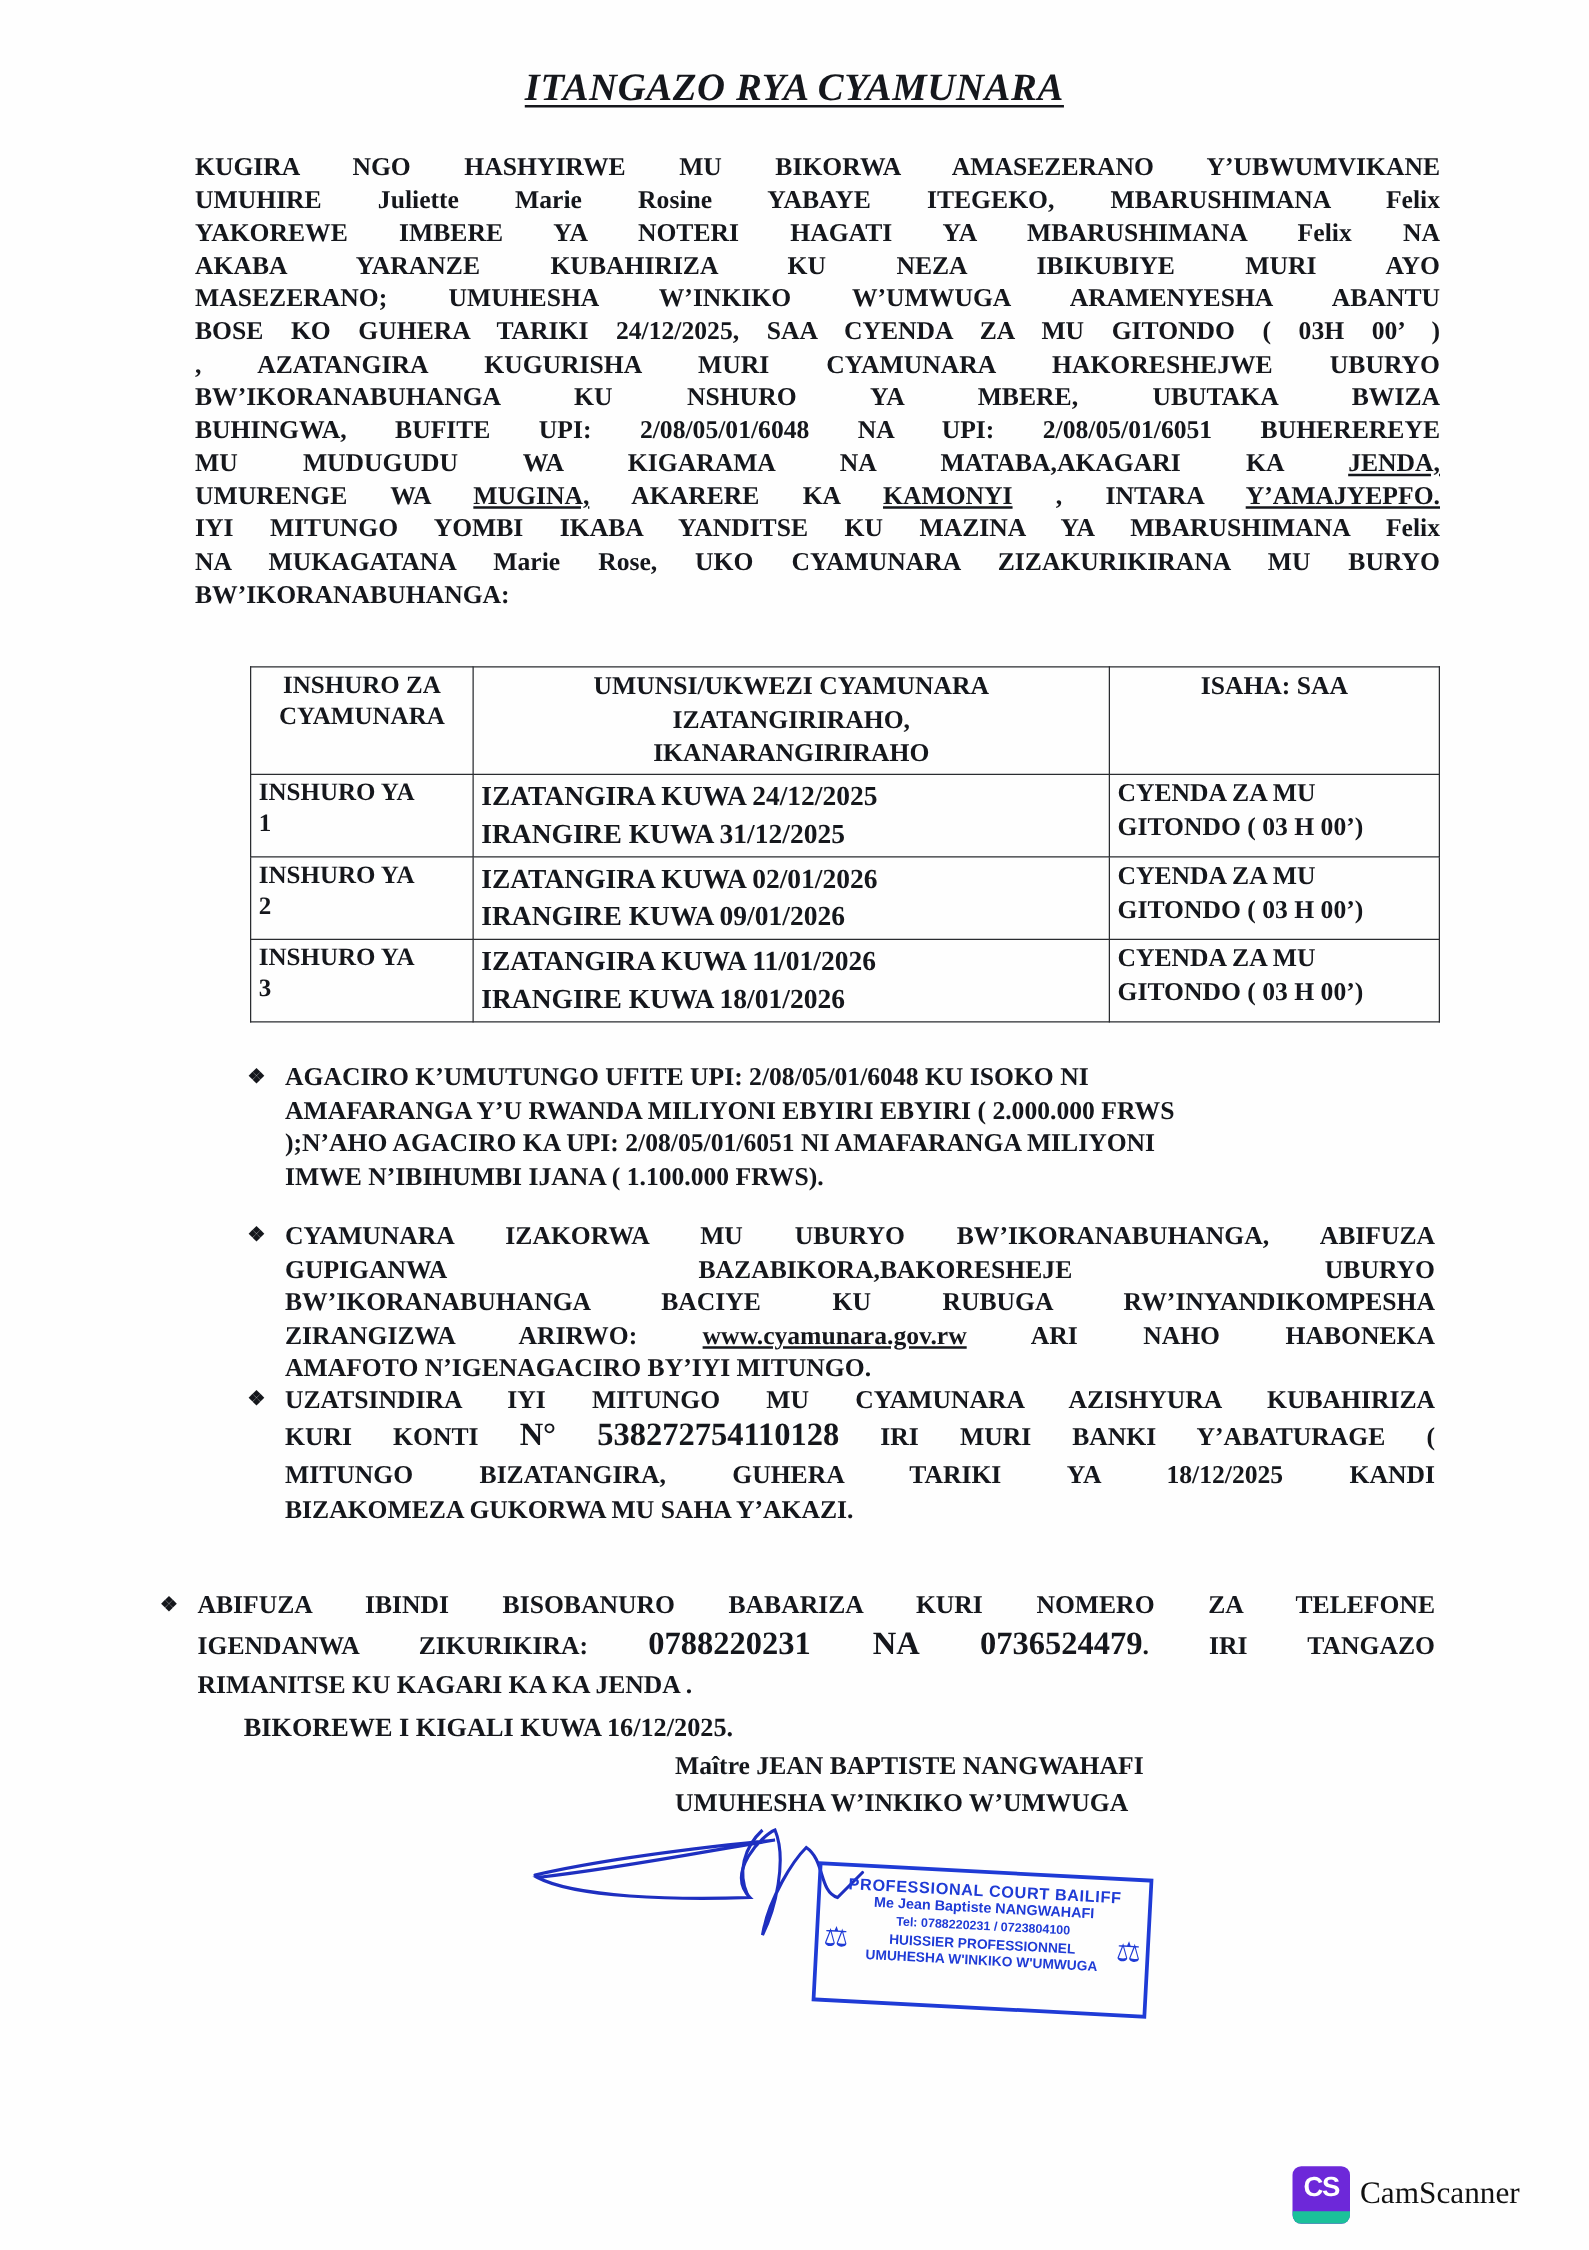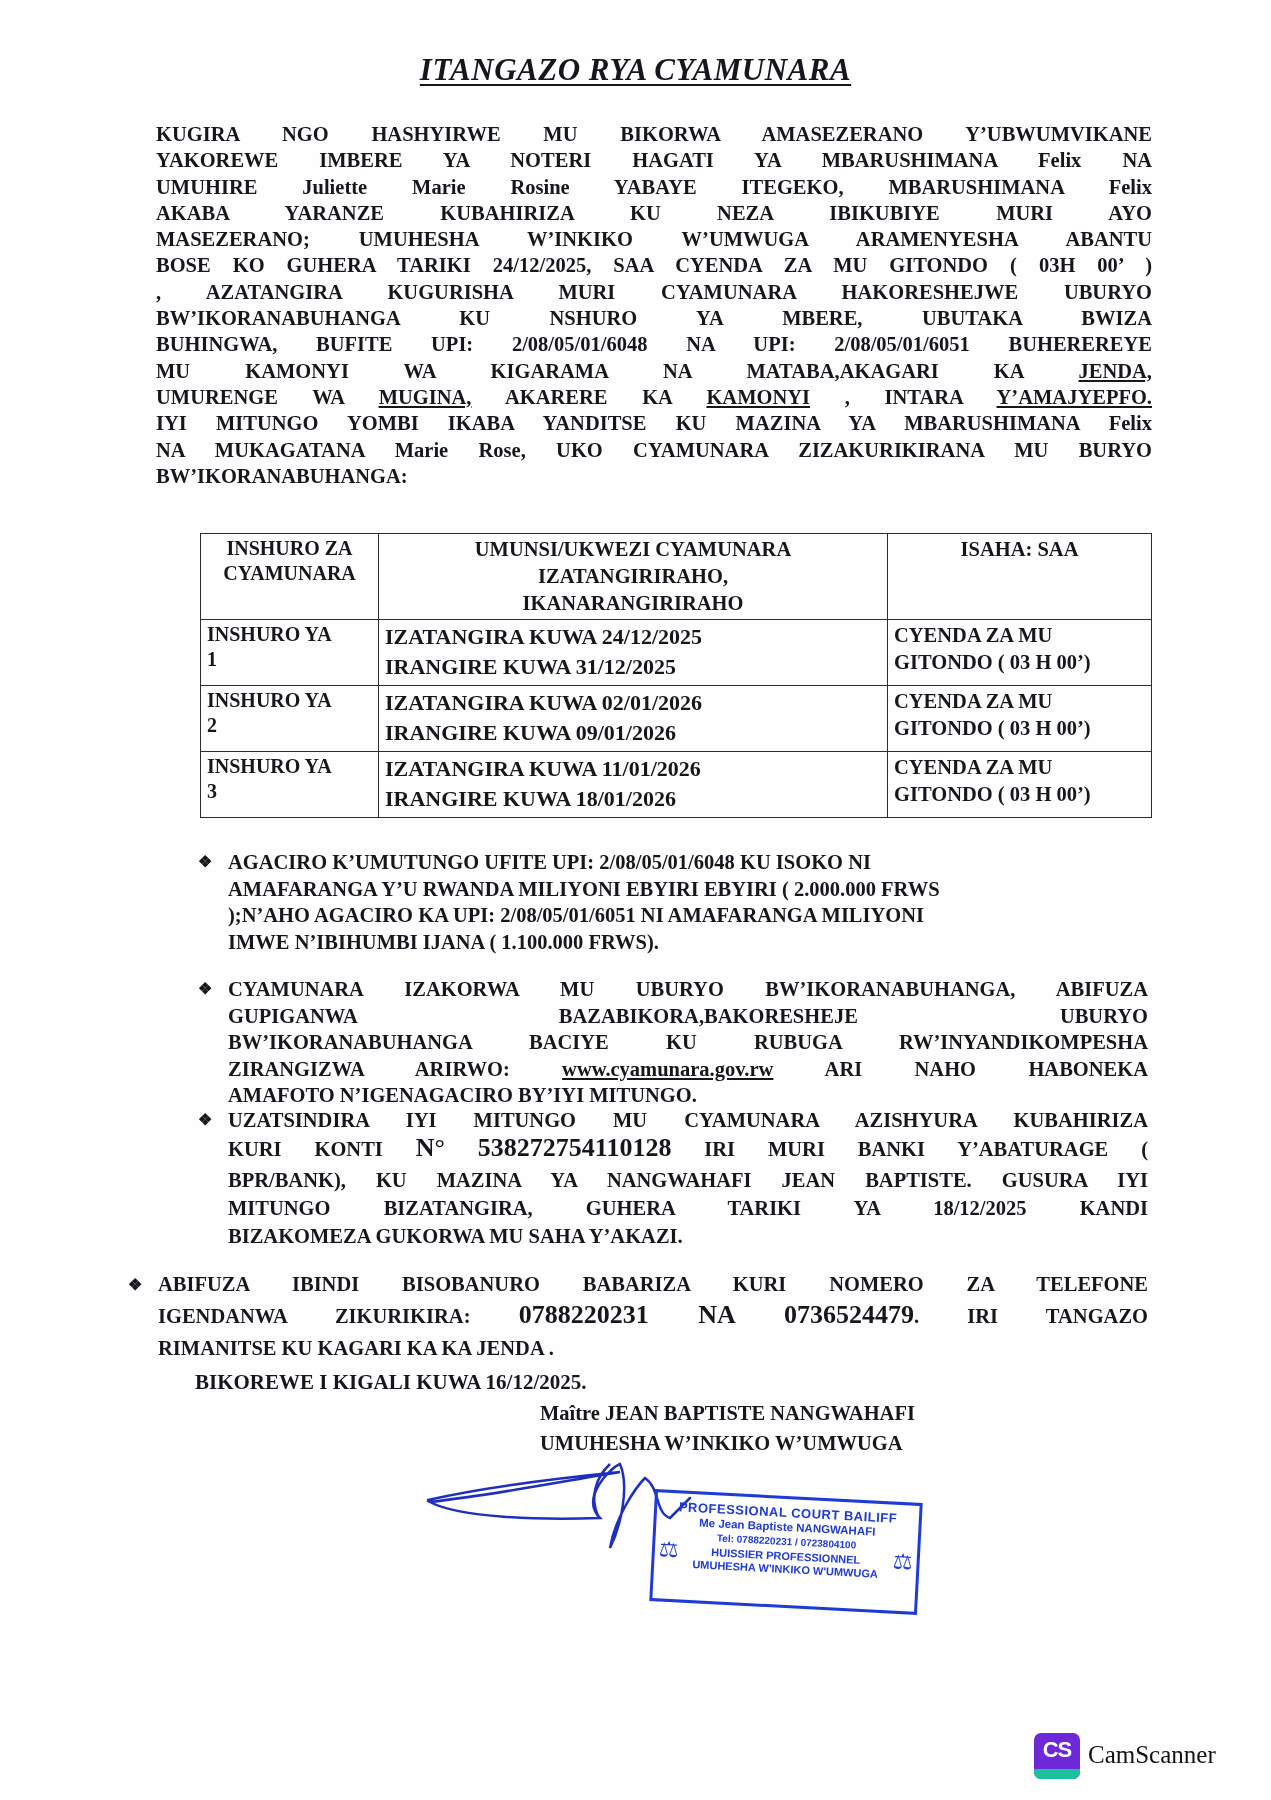--- a/index.html
+++ b/index.html
@@ -59,8 +59,8 @@
 
   <div class="intro">
     <span class="line">KUGIRA NGO HASHYIRWE MU BIKORWA AMASEZERANO Y’UBWUMVIKANE</span>
+    <span class="line">UMUHIRE Juliette Marie Rosine YABAYE ITEGEKO, MBARUSHIMANA Felix</span>
     <span class="line">YAKOREWE IMBERE YA NOTERI HAGATI YA MBARUSHIMANA Felix NA</span>
-    <span class="line">UMUHIRE Juliette Marie Rosine YABAYE ITEGEKO, MBARUSHIMANA Felix</span>
     <span class="line">AKABA YARANZE KUBAHIRIZA KU NEZA IBIKUBIYE MURI AYO</span>
     <span class="line">MASEZERANO; UMUHESHA W’INKIKO W’UMWUGA ARAMENYESHA ABANTU</span>
     <span class="line">BOSE KO GUHERA TARIKI 24/12/2025, SAA CYENDA ZA MU GITONDO ( 03H 00’ )</span>

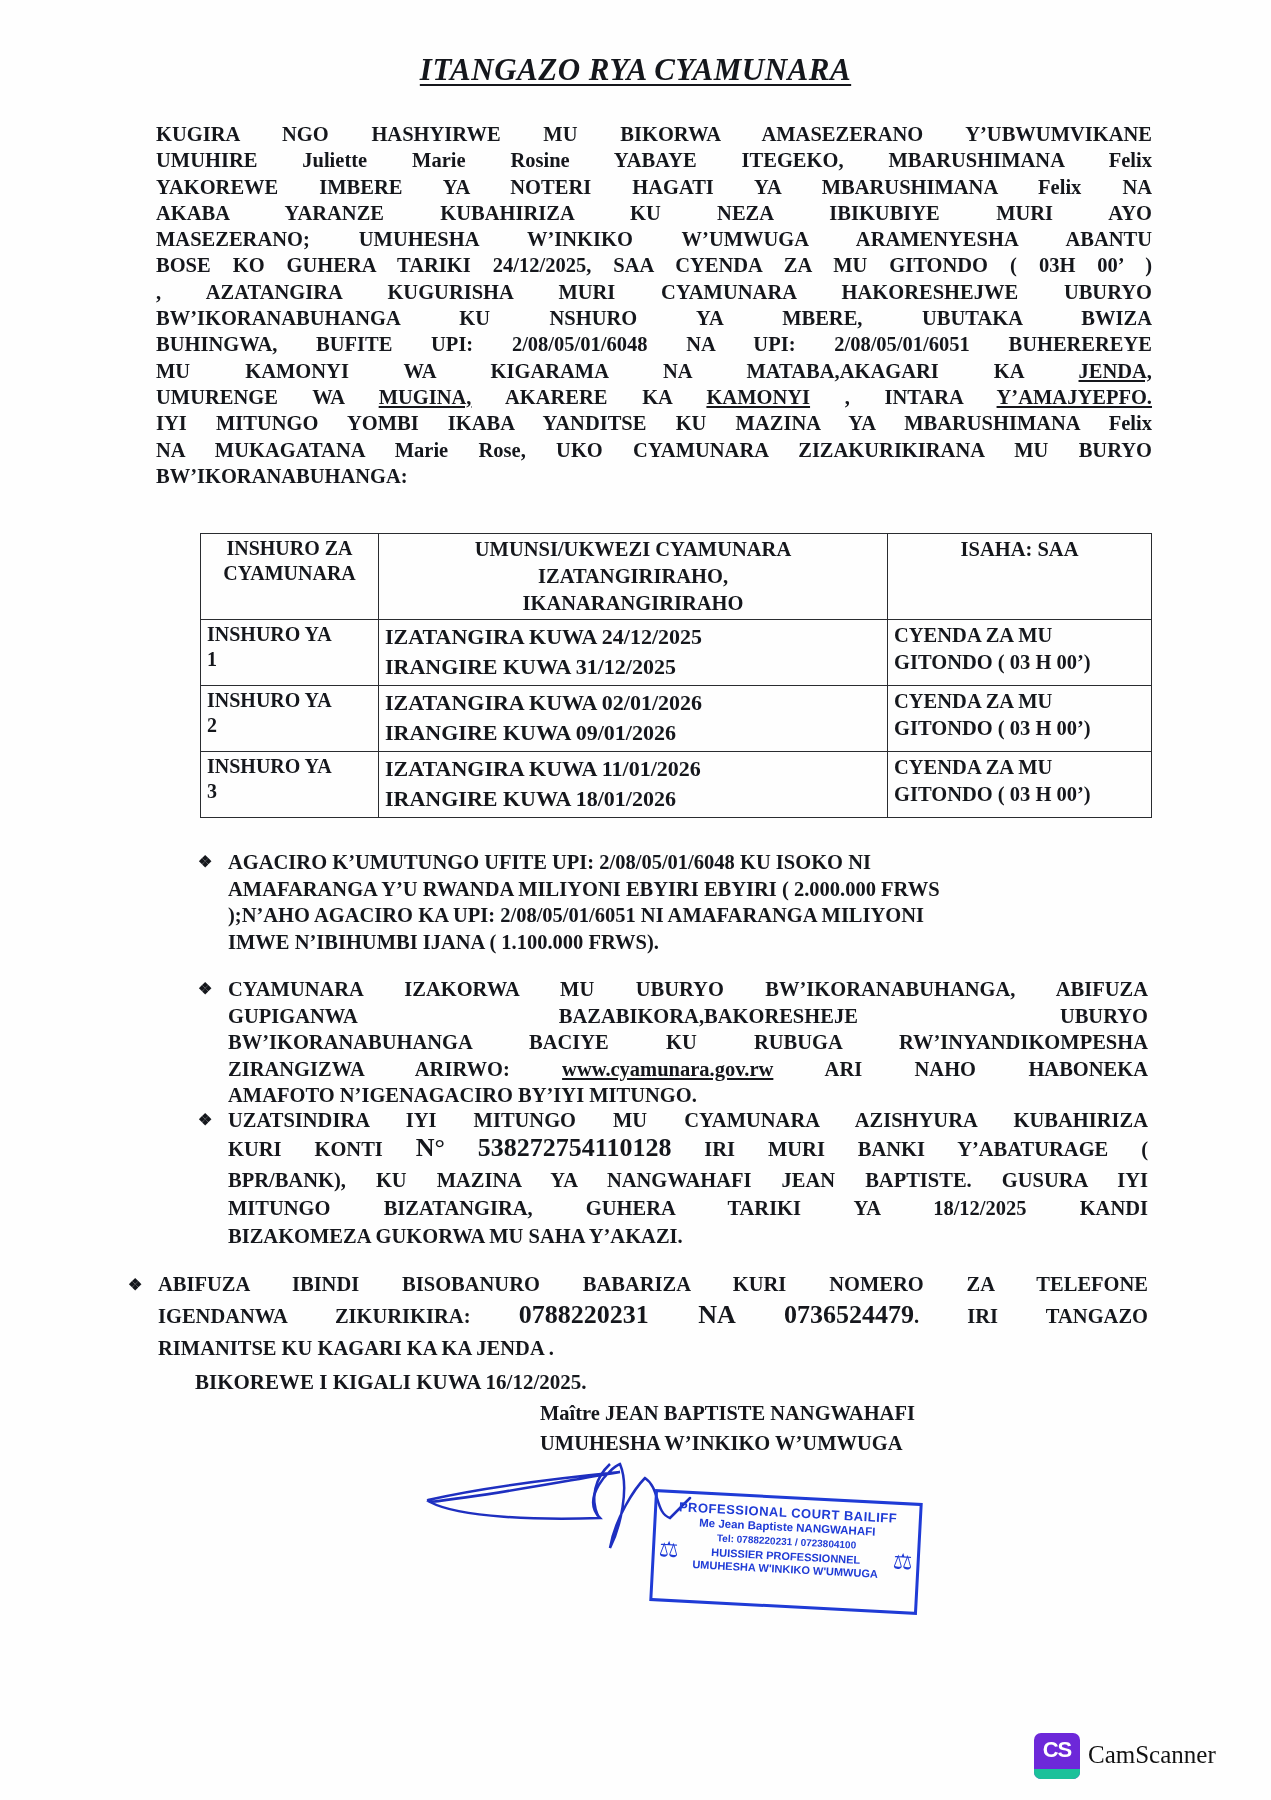--- a/index.html
+++ b/index.html
@@ -67,7 +67,7 @@
     <span class="line">, AZATANGIRA KUGURISHA MURI CYAMUNARA HAKORESHEJWE UBURYO</span>
     <span class="line">BW’IKORANABUHANGA KU NSHURO YA MBERE, UBUTAKA BWIZA</span>
     <span class="line">BUHINGWA, BUFITE UPI: 2/08/05/01/6048 NA UPI: 2/08/05/01/6051 BUHEREREYE</span>
-    <span class="line"><span>MU KAMONYI WA KIGARAMA NA MATABA,AKAGARI KA </span><span class="u">JENDA,</span></span>
+    <span class="line"><span>MU MUDUGUDU WA KIGARAMA NA MATABA,AKAGARI KA </span><span class="u">JENDA,</span></span>
     <span class="line"><span>UMURENGE WA </span><span class="u">MUGINA,</span><span> AKARERE KA </span><span class="u">KAMONYI</span><span> , INTARA </span><span class="u">Y’AMAJYEPFO.</span></span>
     <span class="line">IYI MITUNGO YOMBI IKABA YANDITSE KU MAZINA YA MBARUSHIMANA Felix</span>
     <span class="line">NA MUKAGATANA Marie Rose, UKO CYAMUNARA ZIZAKURIKIRANA MU BURYO</span>

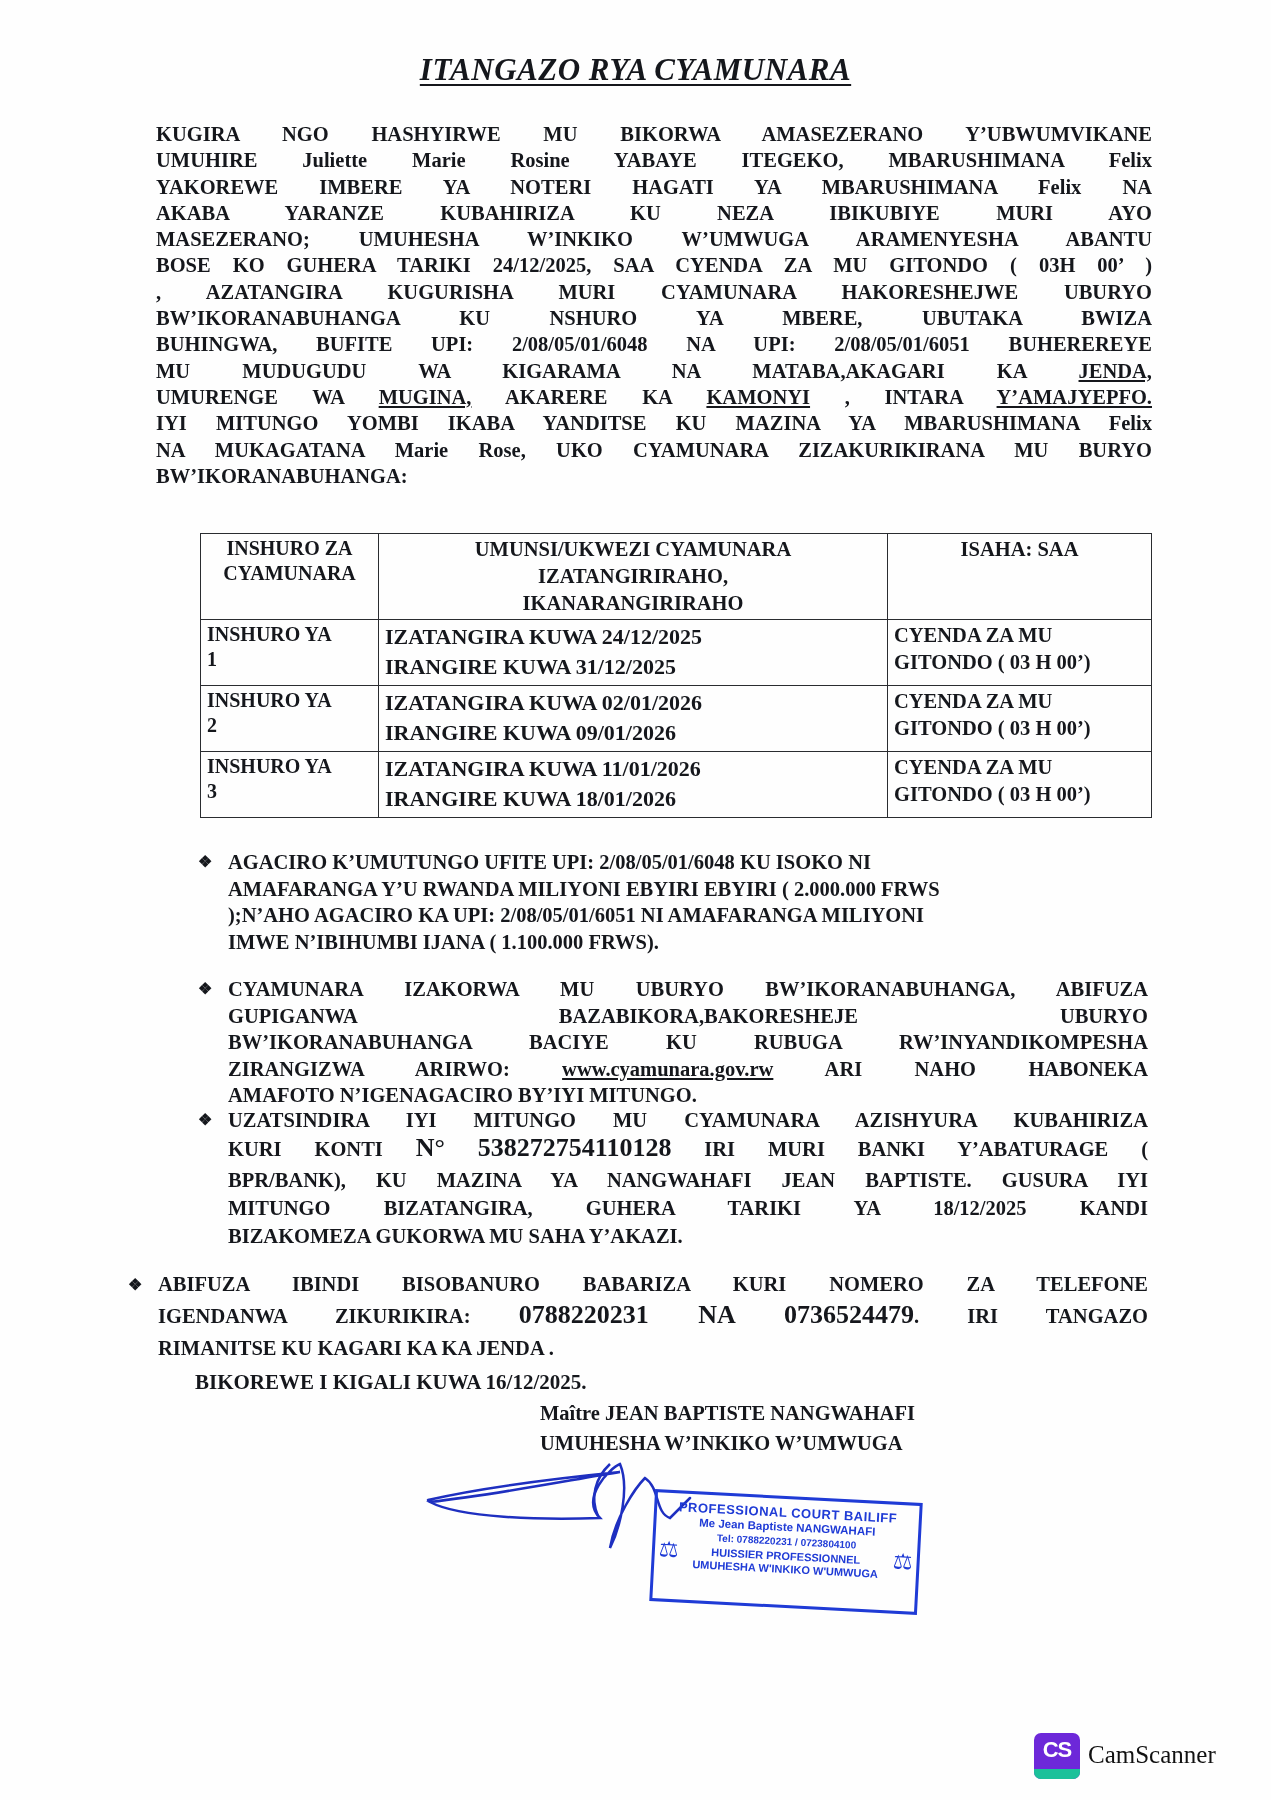--- a/index.html
+++ b/index.html
@@ -120,7 +120,6 @@
     <span class="mark">❖</span>
     <span class="l" style="height:28px;">UZATSINDIRA IYI MITUNGO MU CYAMUNARA AZISHYURA KUBAHIRIZA</span>
     <span class="l" style="height:32px;"><span>KURI KONTI </span><span class="big">N°</span> <span class="big">538272754110128</span><span> IRI MURI BANKI Y’ABATURAGE (</span></span>
-    <span class="l" style="height:28px;">BPR/BANK), KU MAZINA YA NANGWAHAFI JEAN BAPTISTE. GUSURA IYI</span>
     <span class="l" style="height:28px;">MITUNGO BIZATANGIRA, GUHERA TARIKI YA 18/12/2025 KANDI</span>
     <span class="l left" style="height:28px;">BIZAKOMEZA GUKORWA  MU SAHA Y’AKAZI.</span>
   </div>

